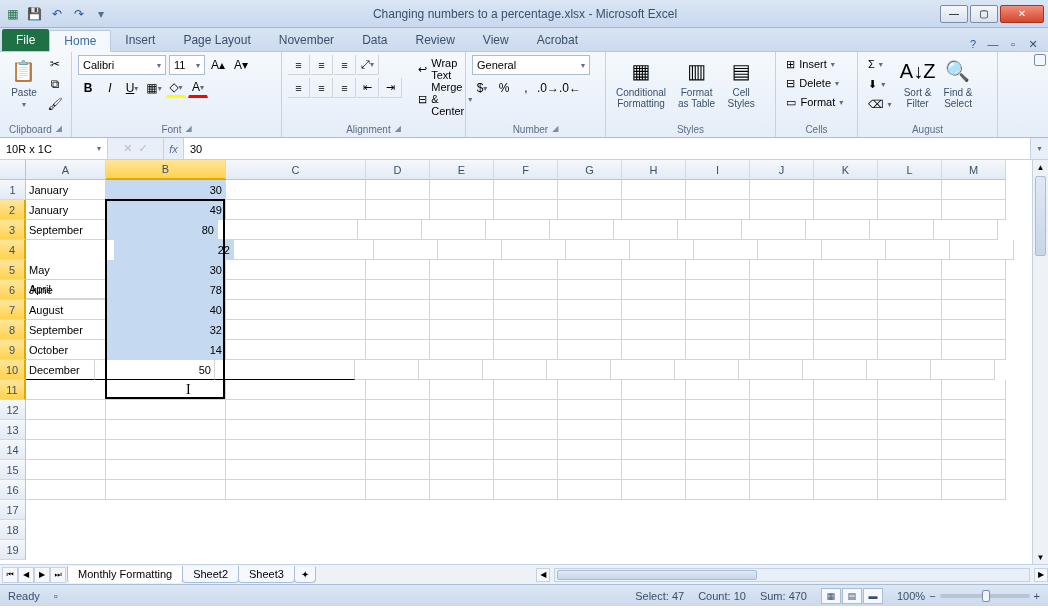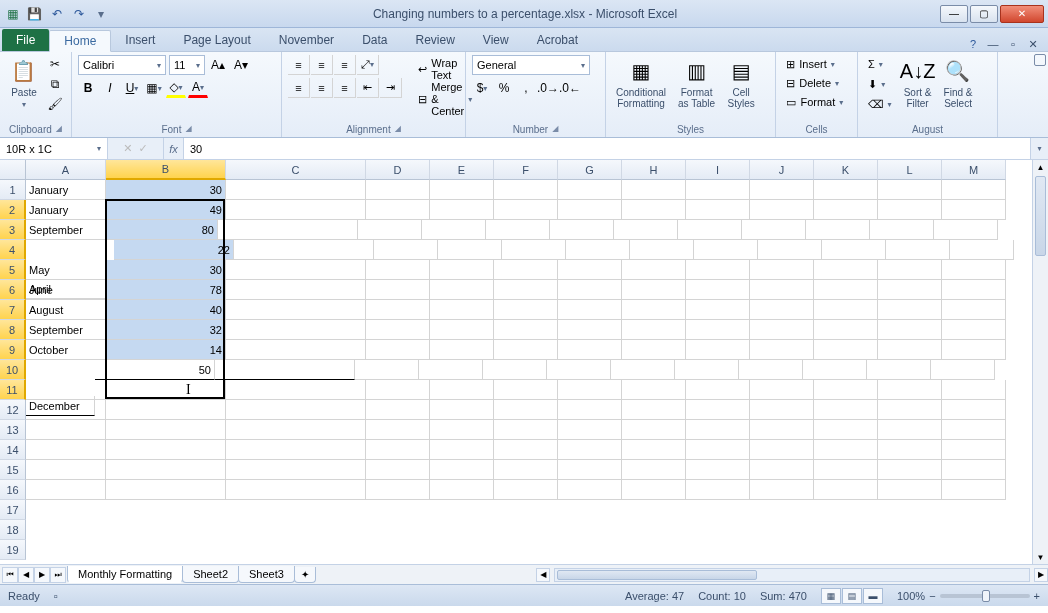--- a/index.html
+++ b/index.html
@@ -519,7 +519,7 @@
         <div class="cell" style="width: 64px;"></div>
       </div>
       <div class="grid-row">
-        <div class="cell bottom-border" style="width: 69px; margin-top: 36px;">December</div>
+        <div class="cell bottom-border" style="width: 69px;">December</div>
         <div class="cell r bottom-border" style="width: 120px;">50</div>
         <div class="cell bottom-border" style="width: 140px;"></div>
         <div class="cell" style="width: 64px;"></div>

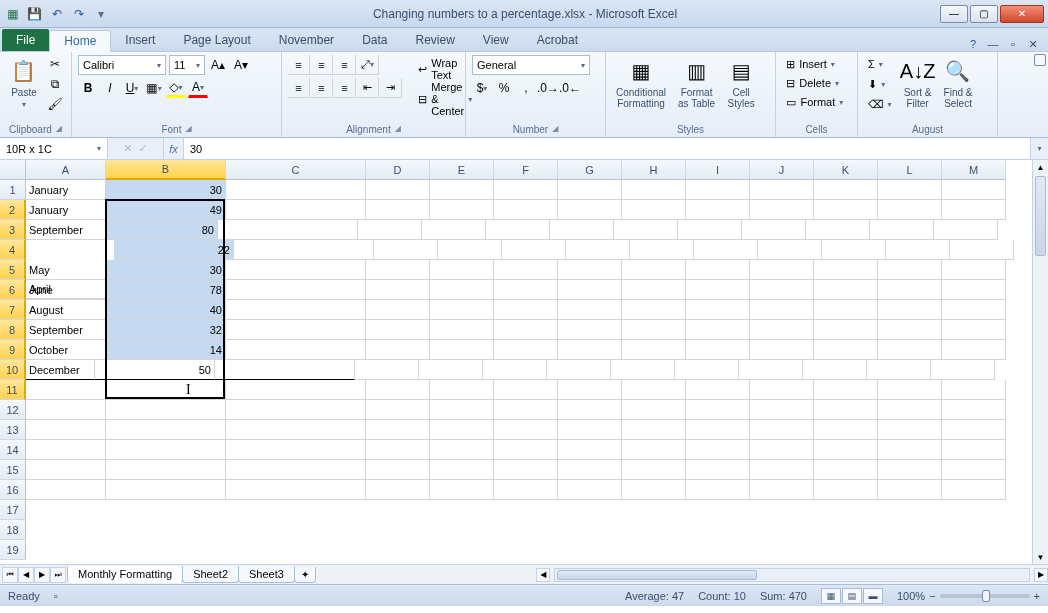--- a/index.html
+++ b/index.html
@@ -656,7 +656,7 @@
   <span>Ready</span>
   <span>▫</span>
   <div class="spacer"></div>
-  <span><span>Average:</span> <span>47</span></span>
+  <span><span>Select:</span> <span>47</span></span>
   <span><span>Count:</span> <span>10</span></span>
   <span><span>Sum:</span> <span>470</span></span>
   <div class="view-btns">

